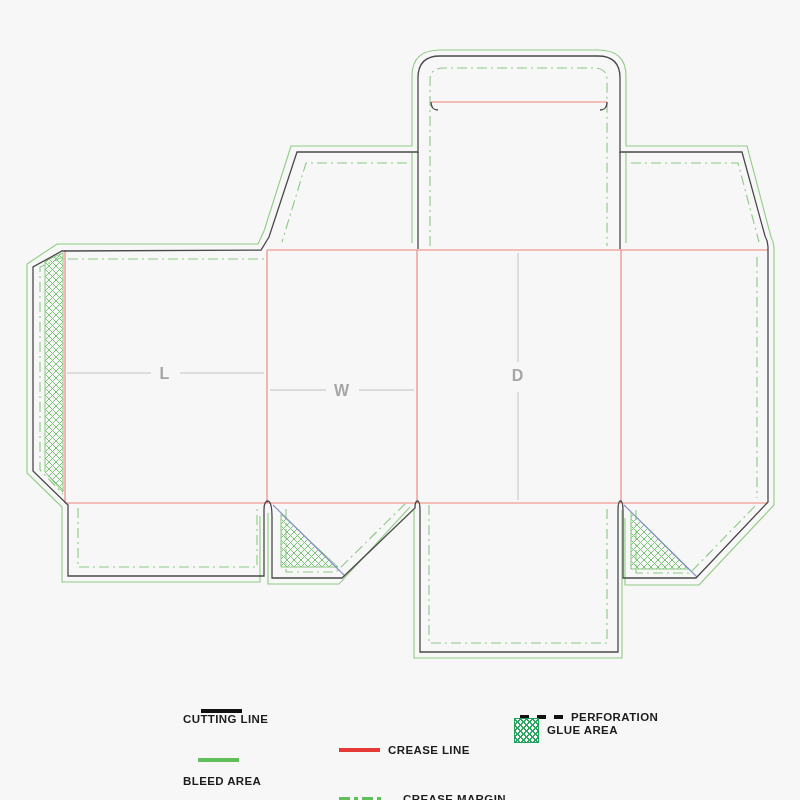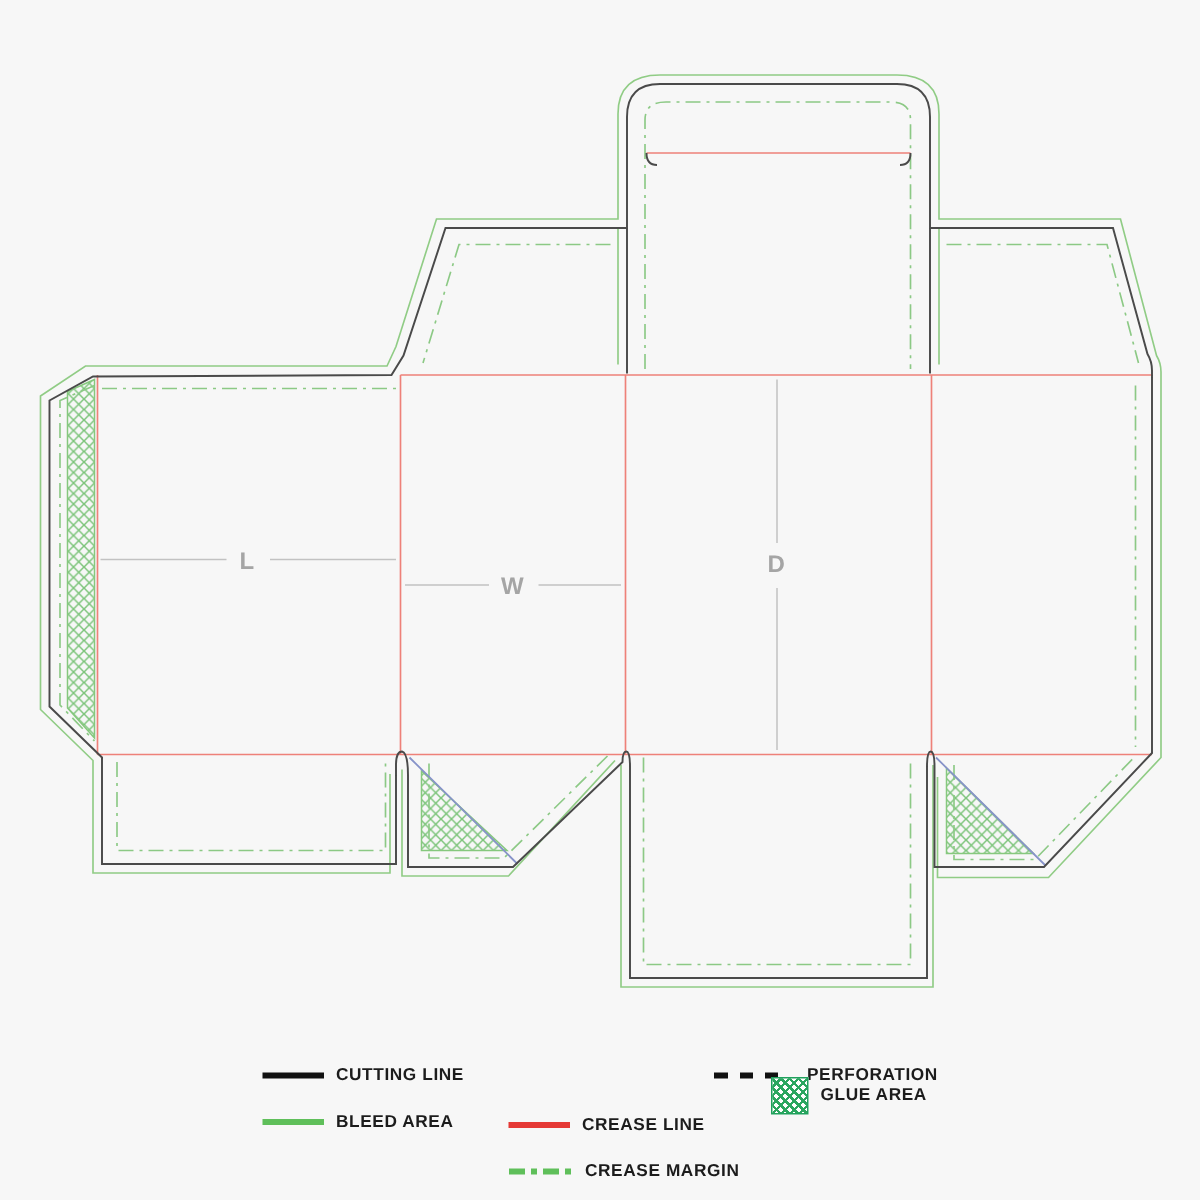--- a/index.html
+++ b/index.html
@@ -56,7 +56,7 @@
   }
   .li-r1{top:709px;}
   .li-r2{top:740px;}
-  .li-c1{left:175px;}
+  .li-c1{left:175px;flex-direction:column;}
   .li-c2{left:339px;margin-top:33px;}
   .li-c3{left:476px;gap:11px;}
   .li-glue{left:514px;top:717px;height:26px;}

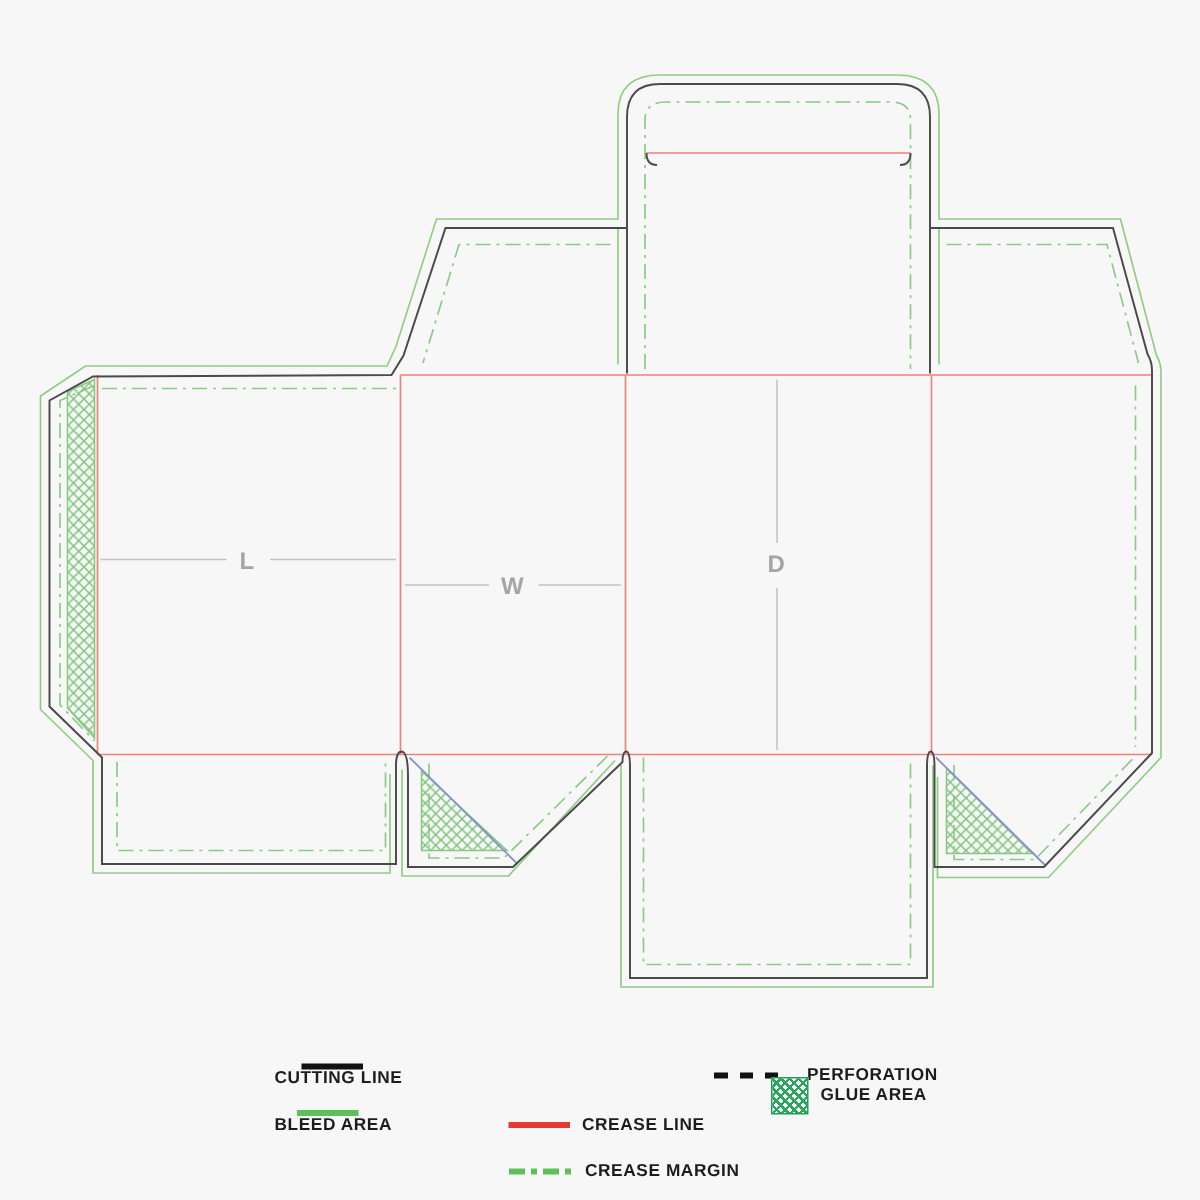--- a/index.html
+++ b/index.html
@@ -58,7 +58,7 @@
   .li-r2{top:740px;}
   .li-c1{left:175px;flex-direction:column;}
   .li-c2{left:339px;margin-top:33px;}
-  .li-c3{left:476px;gap:11px;}
+  .li-c3{left:520px;}
   .li-glue{left:514px;top:717px;height:26px;}
 </style>
 </head>

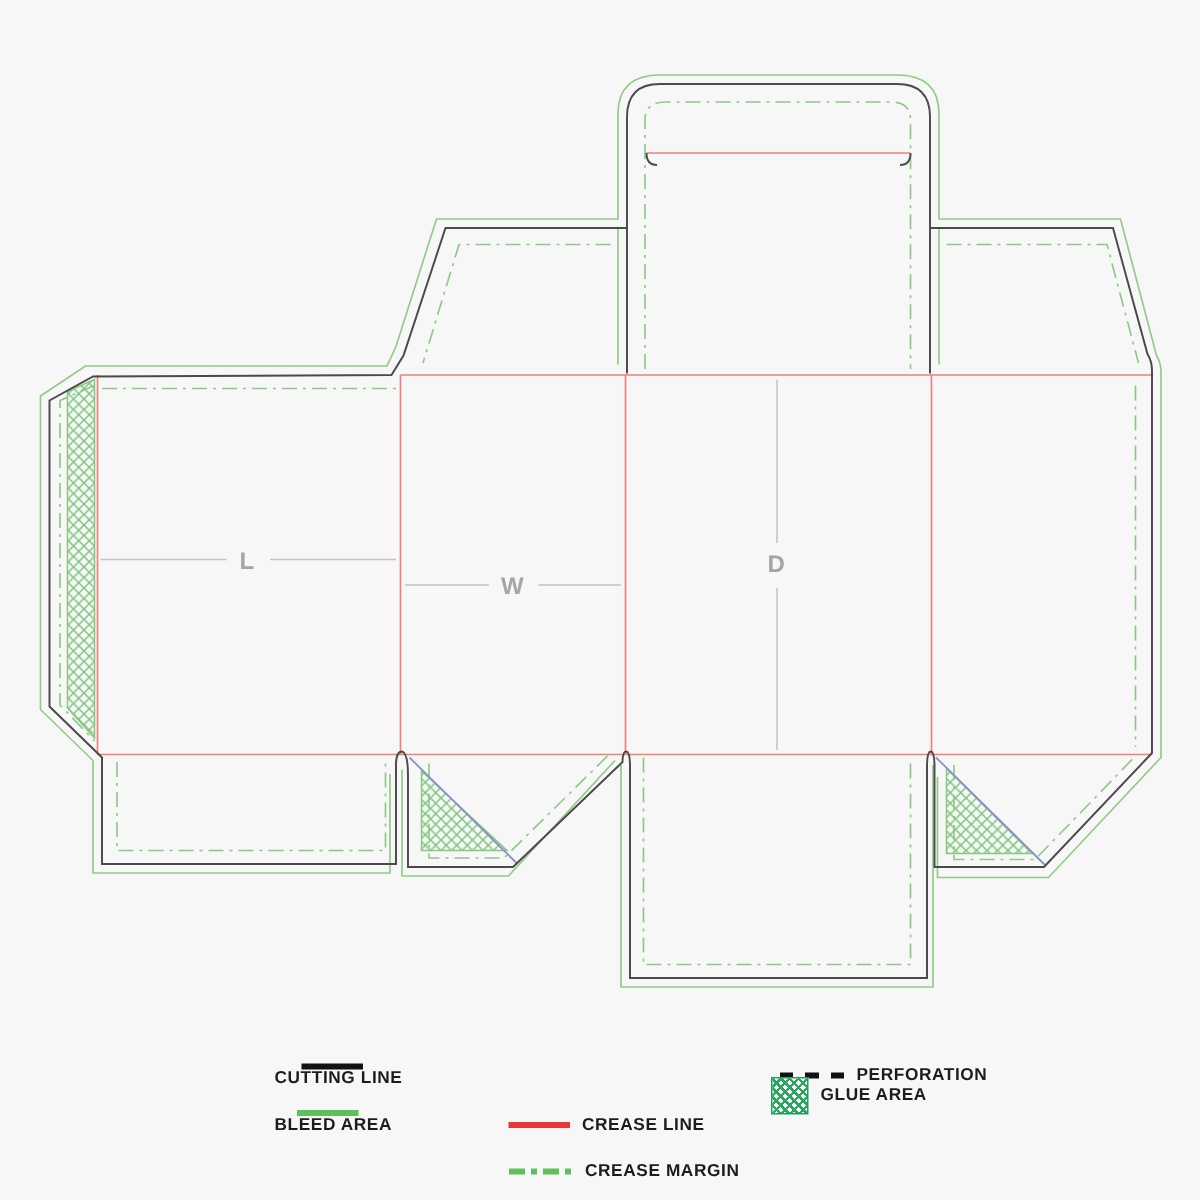--- a/index.html
+++ b/index.html
@@ -55,7 +55,7 @@
       repeating-linear-gradient(-45deg,transparent 0 2.6px,#2aa65f 2.6px 4.2px);
   }
   .li-r1{top:709px;}
-  .li-r2{top:740px;}
+  .li-r2{top:758px;gap:13px;}
   .li-c1{left:175px;flex-direction:column;}
   .li-c2{left:339px;margin-top:33px;}
   .li-c3{left:520px;}

